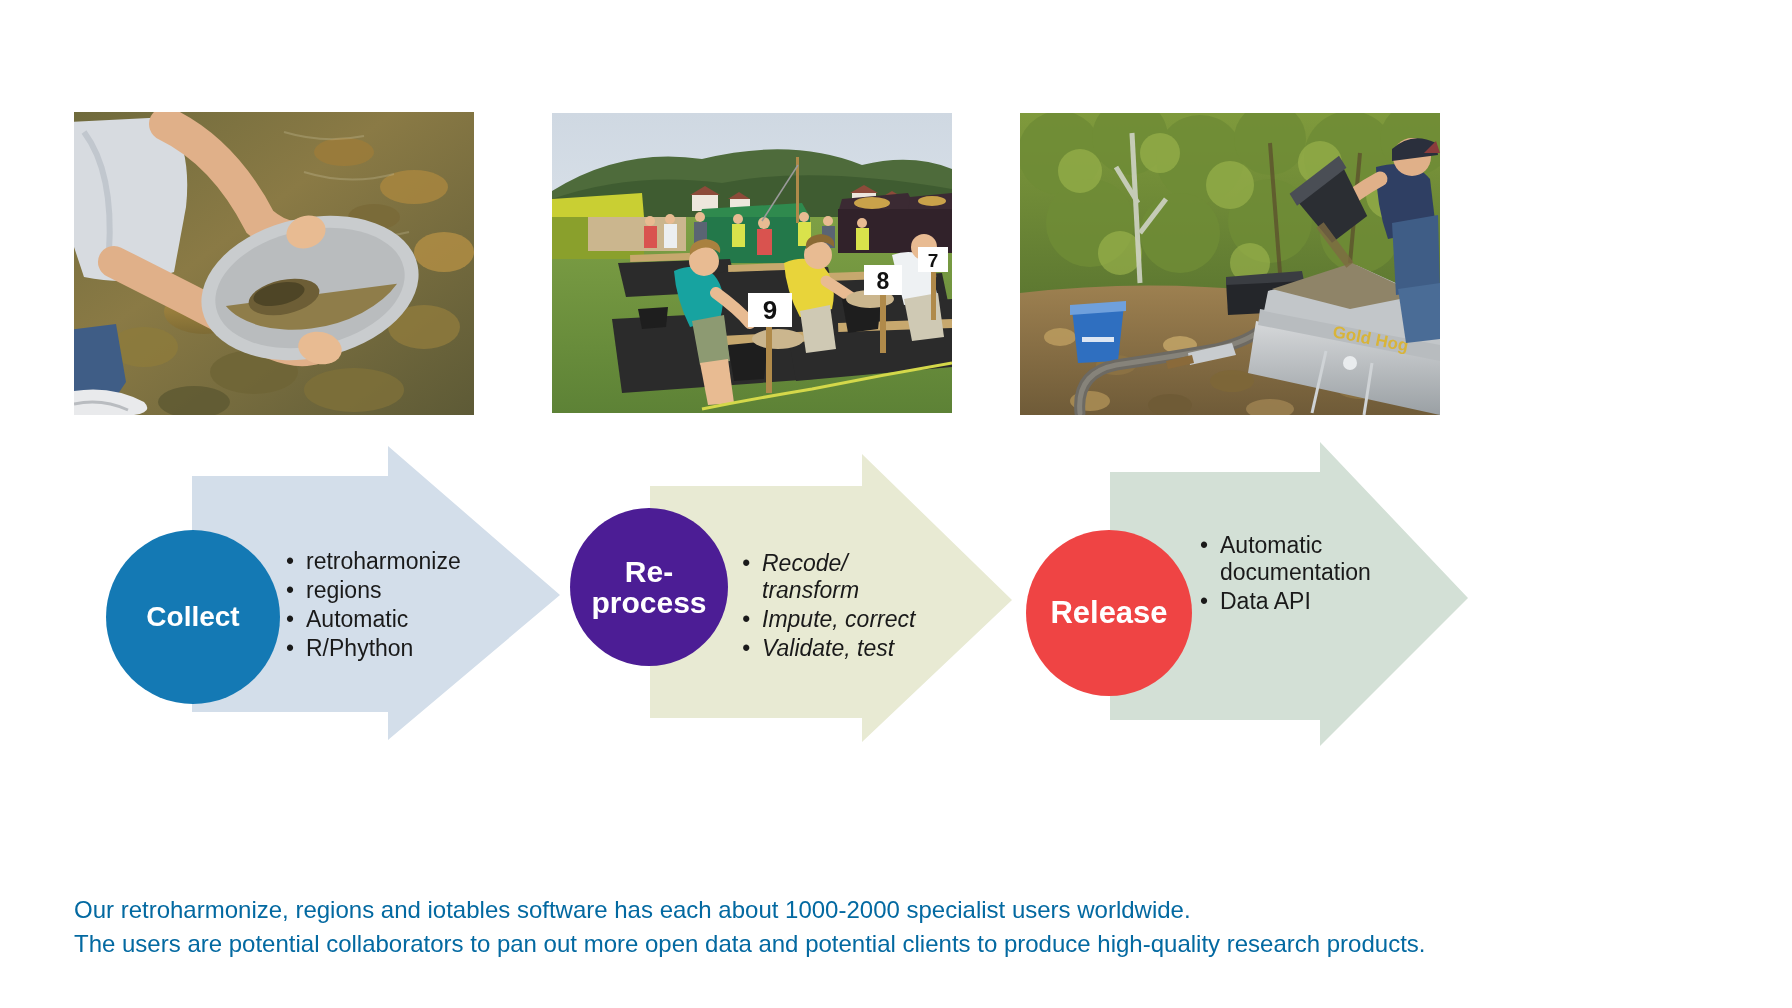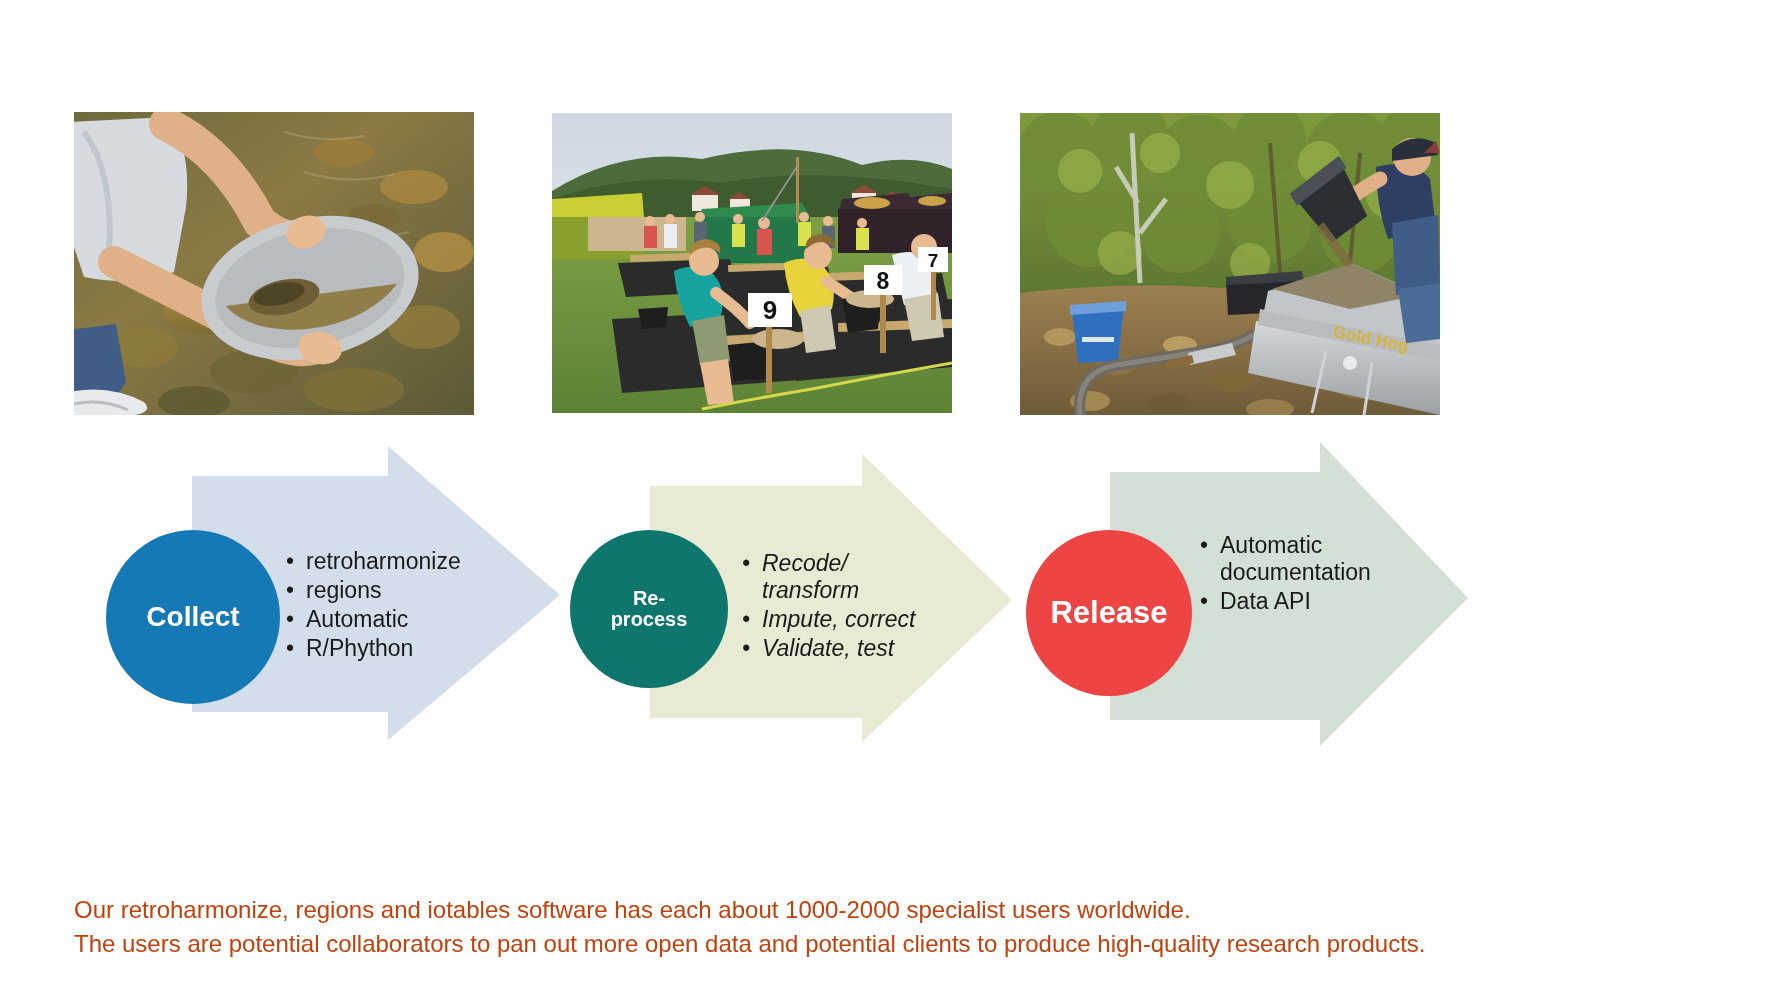--- a/index.html
+++ b/index.html
@@ -61,10 +61,10 @@
     font-size: 28px;
   }
   #circle-reprocess {
-    left: 570px; top: 530px;
+    left: 570px; top: 508px;
     width: 158px; height: 158px;
-    background: #0f766e;
-    font-size: 20px;
+    background: #4c1d95;
+    font-size: 30px;
   }
   #circle-release {
     left: 1026px; top: 530px;

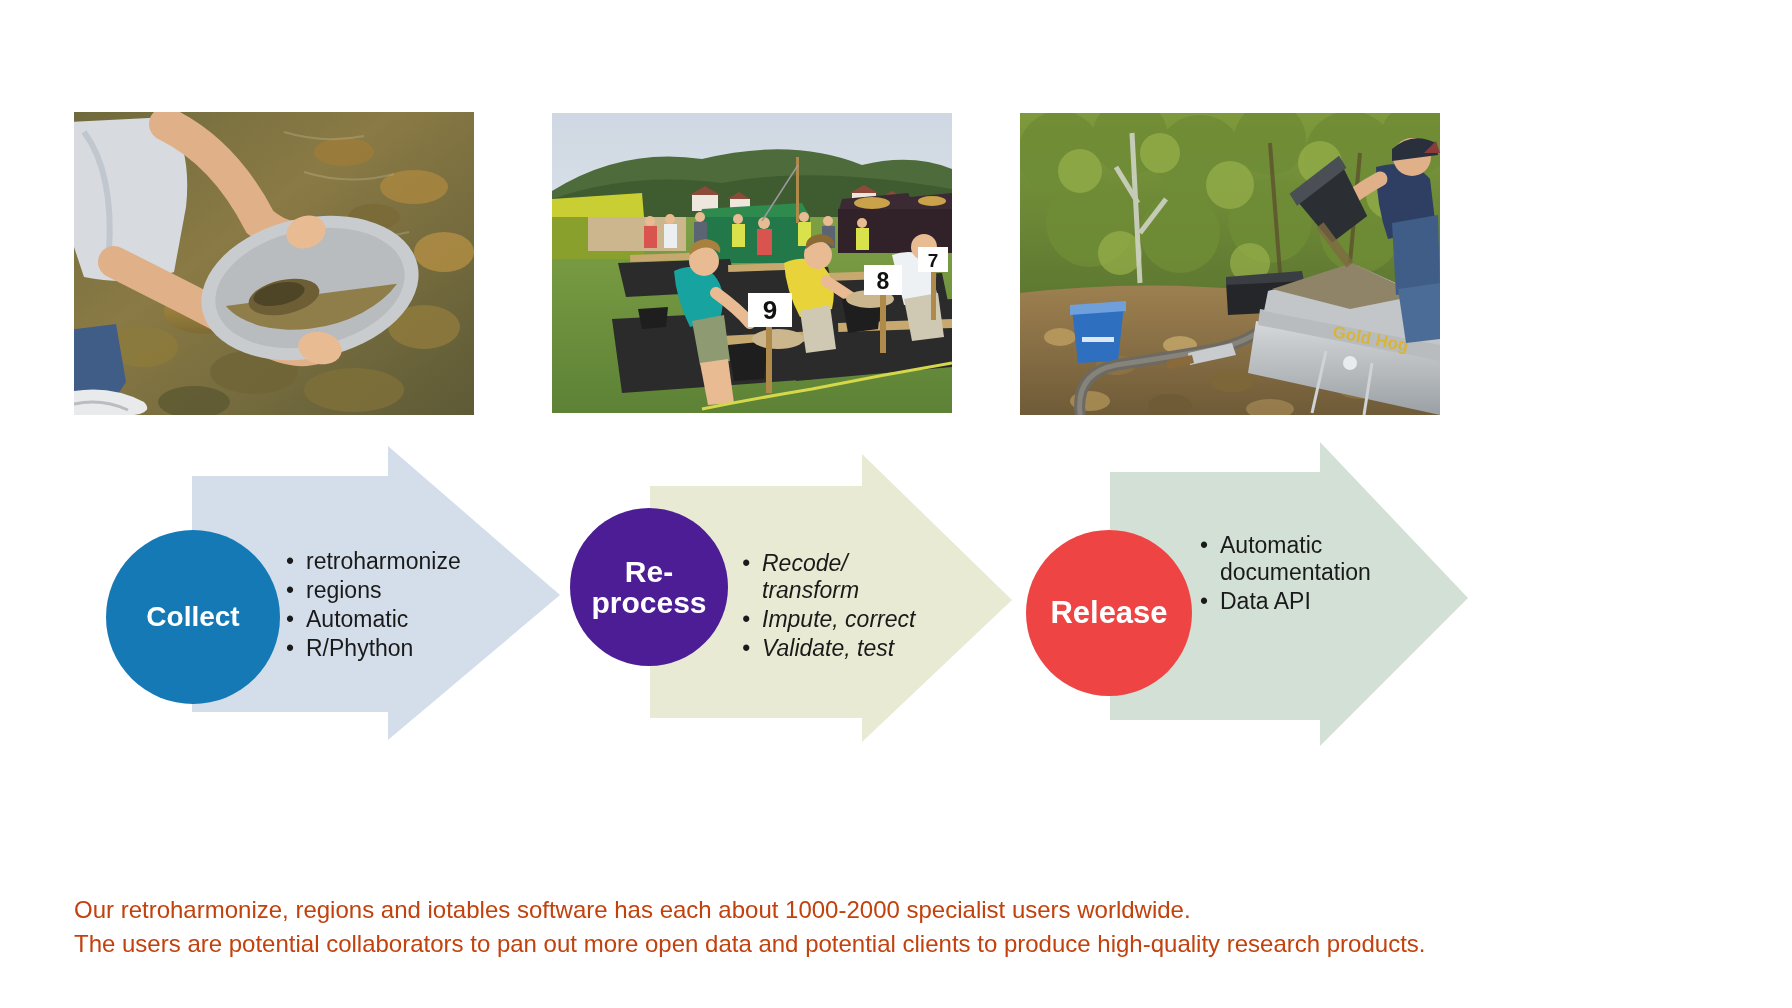--- a/index.html
+++ b/index.html
@@ -105,7 +105,7 @@
     width: 1500px;
     font-size: 24px;
     line-height: 1.42;
-    color: #c2410c;
+    color: #0369a1;
   }
   #caption div { white-space: nowrap; }
 </style>

